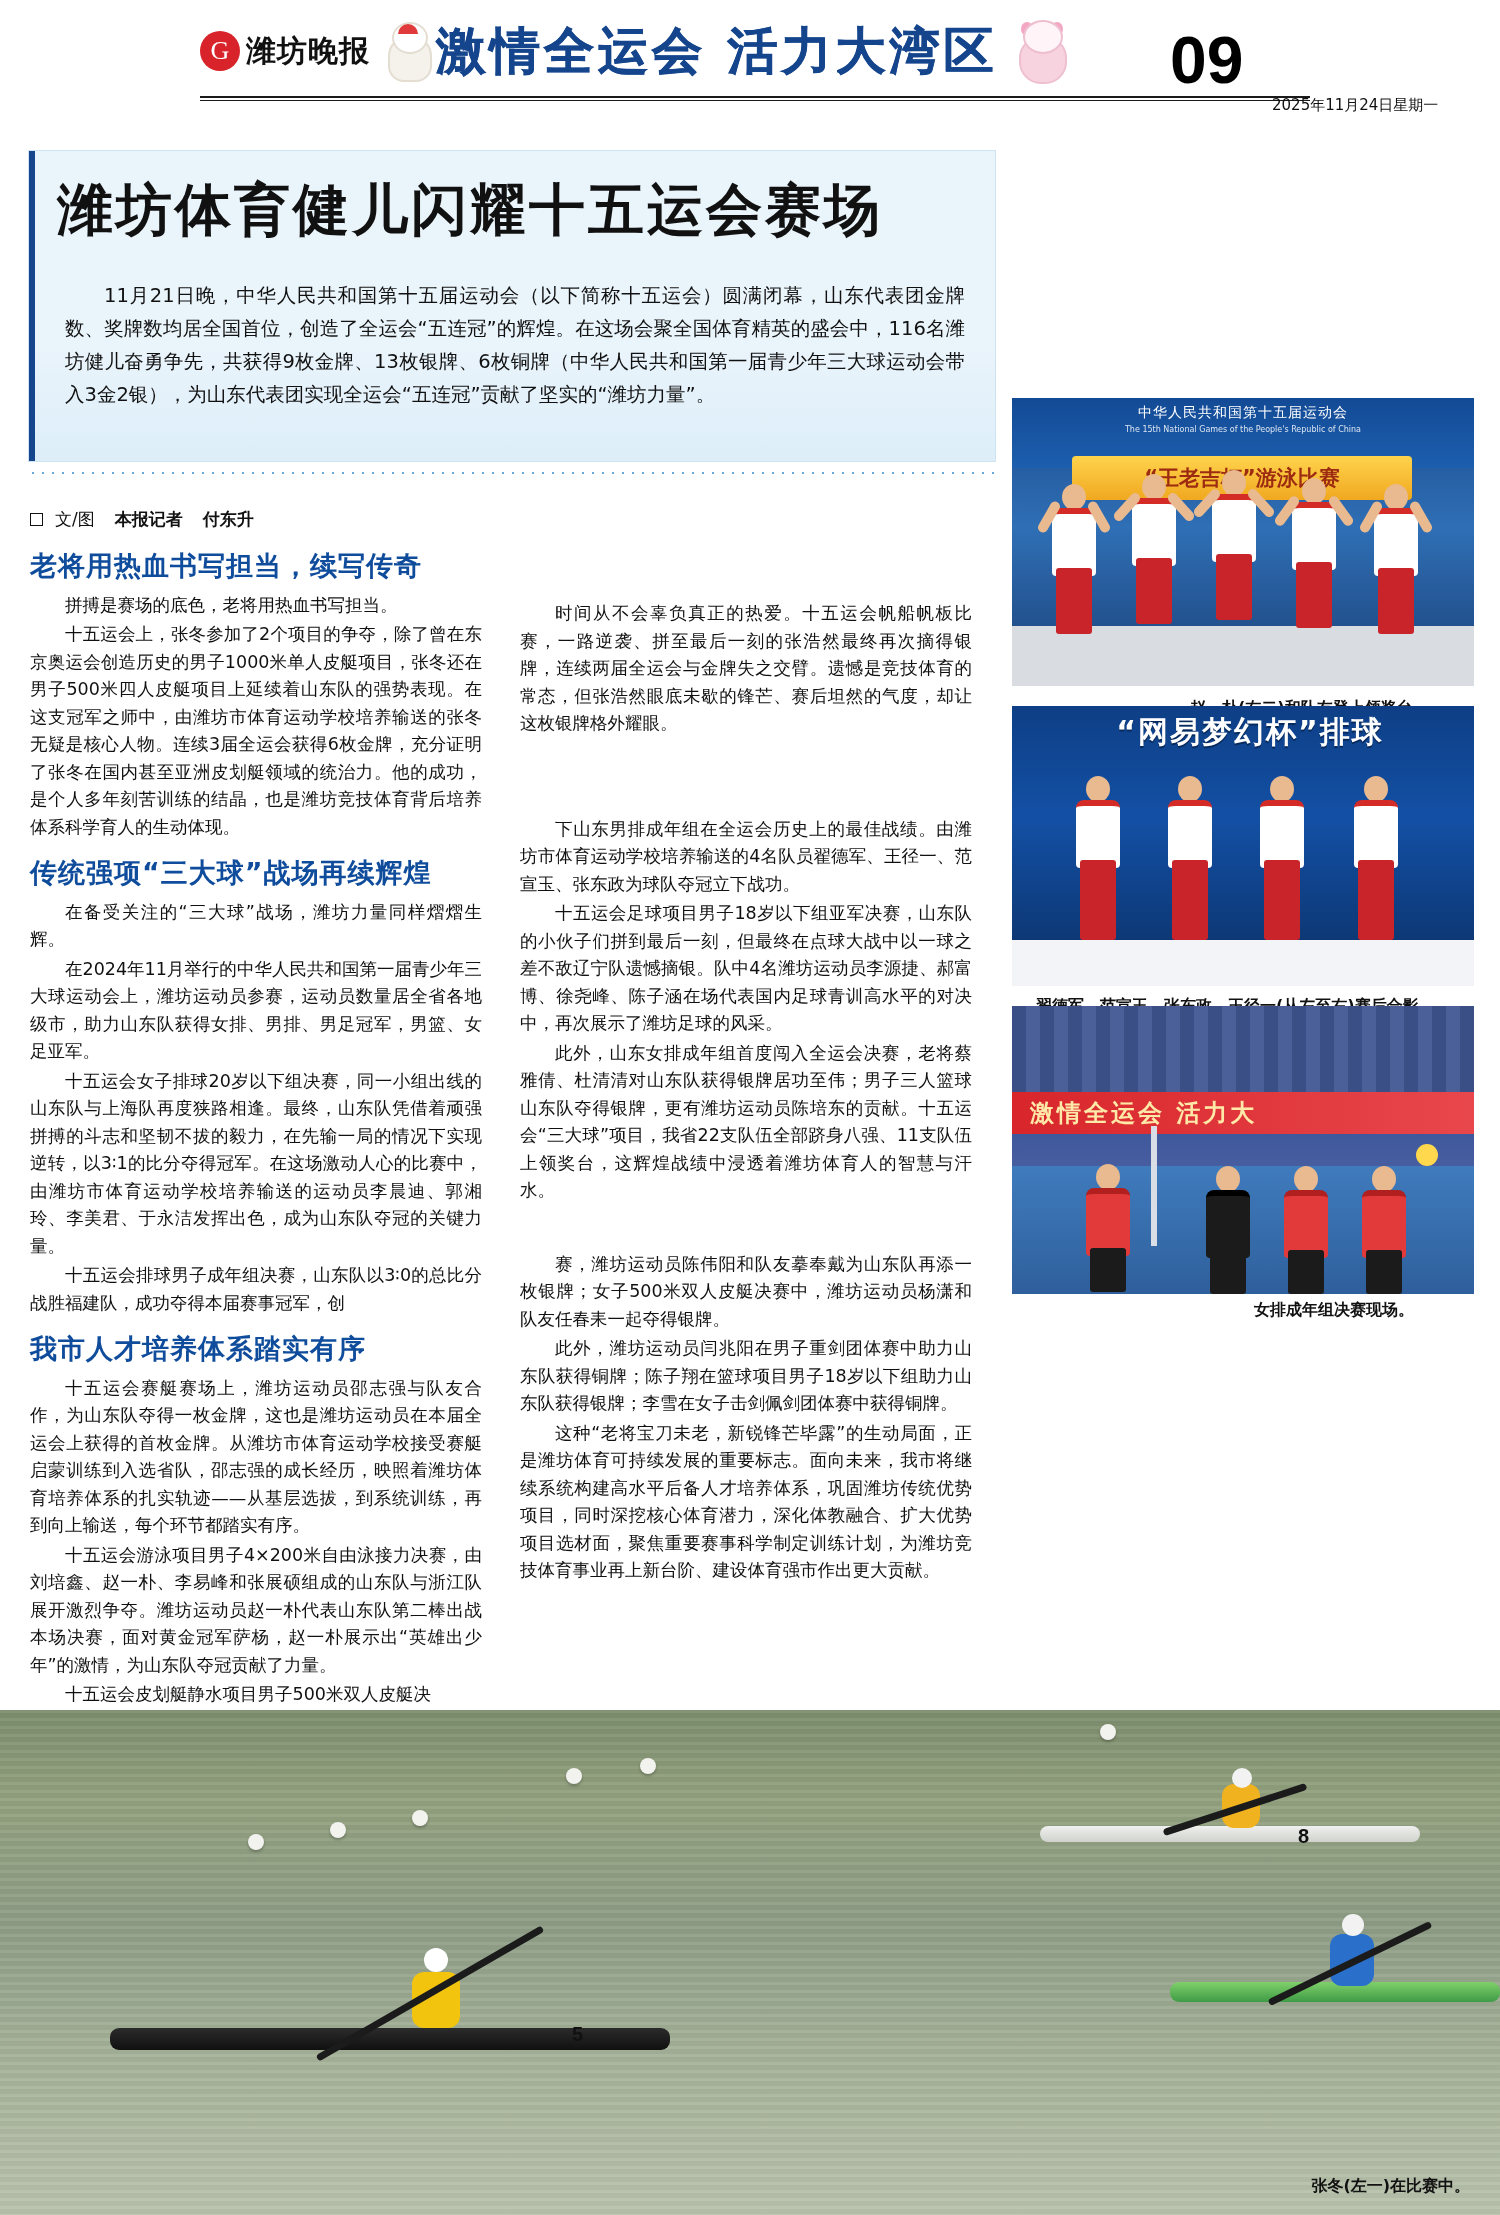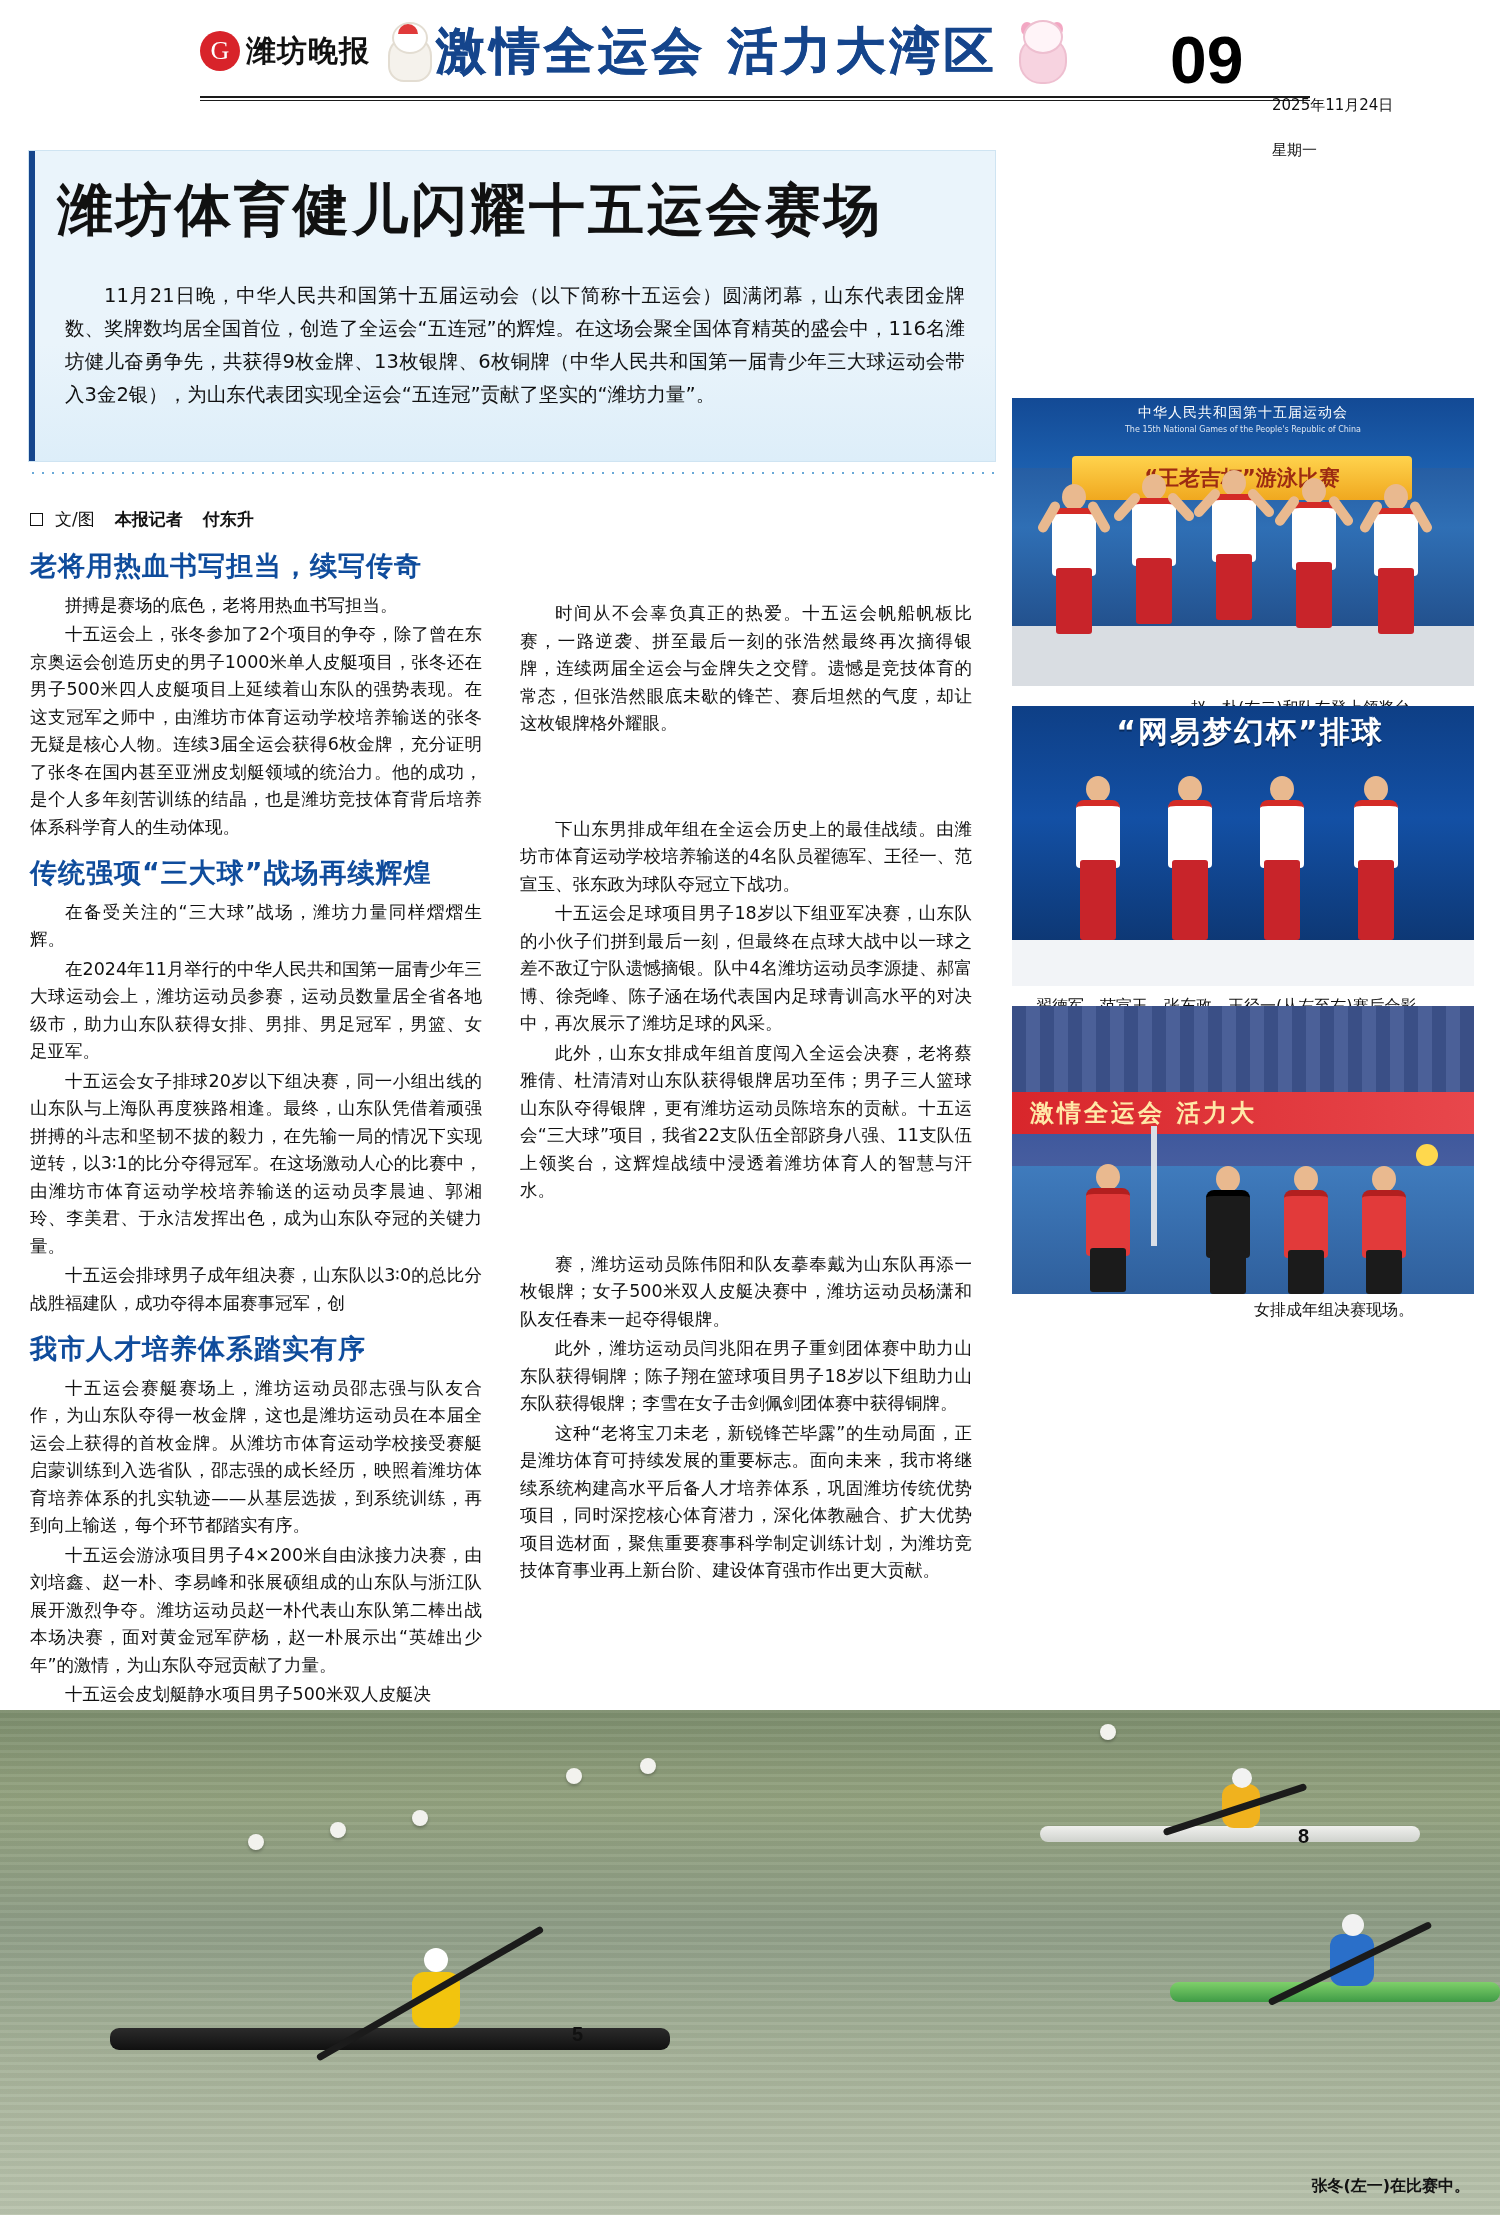--- a/index.html
+++ b/index.html
@@ -156,11 +156,9 @@
     position: absolute;
     left: 1272px; top: 96px;
     display: flex;
-    gap: 26px;
     font-size: 15px;
     color: #111;
     font-family: "DejaVu Sans", sans-serif;
-    flex-direction: column;
   }
 
   

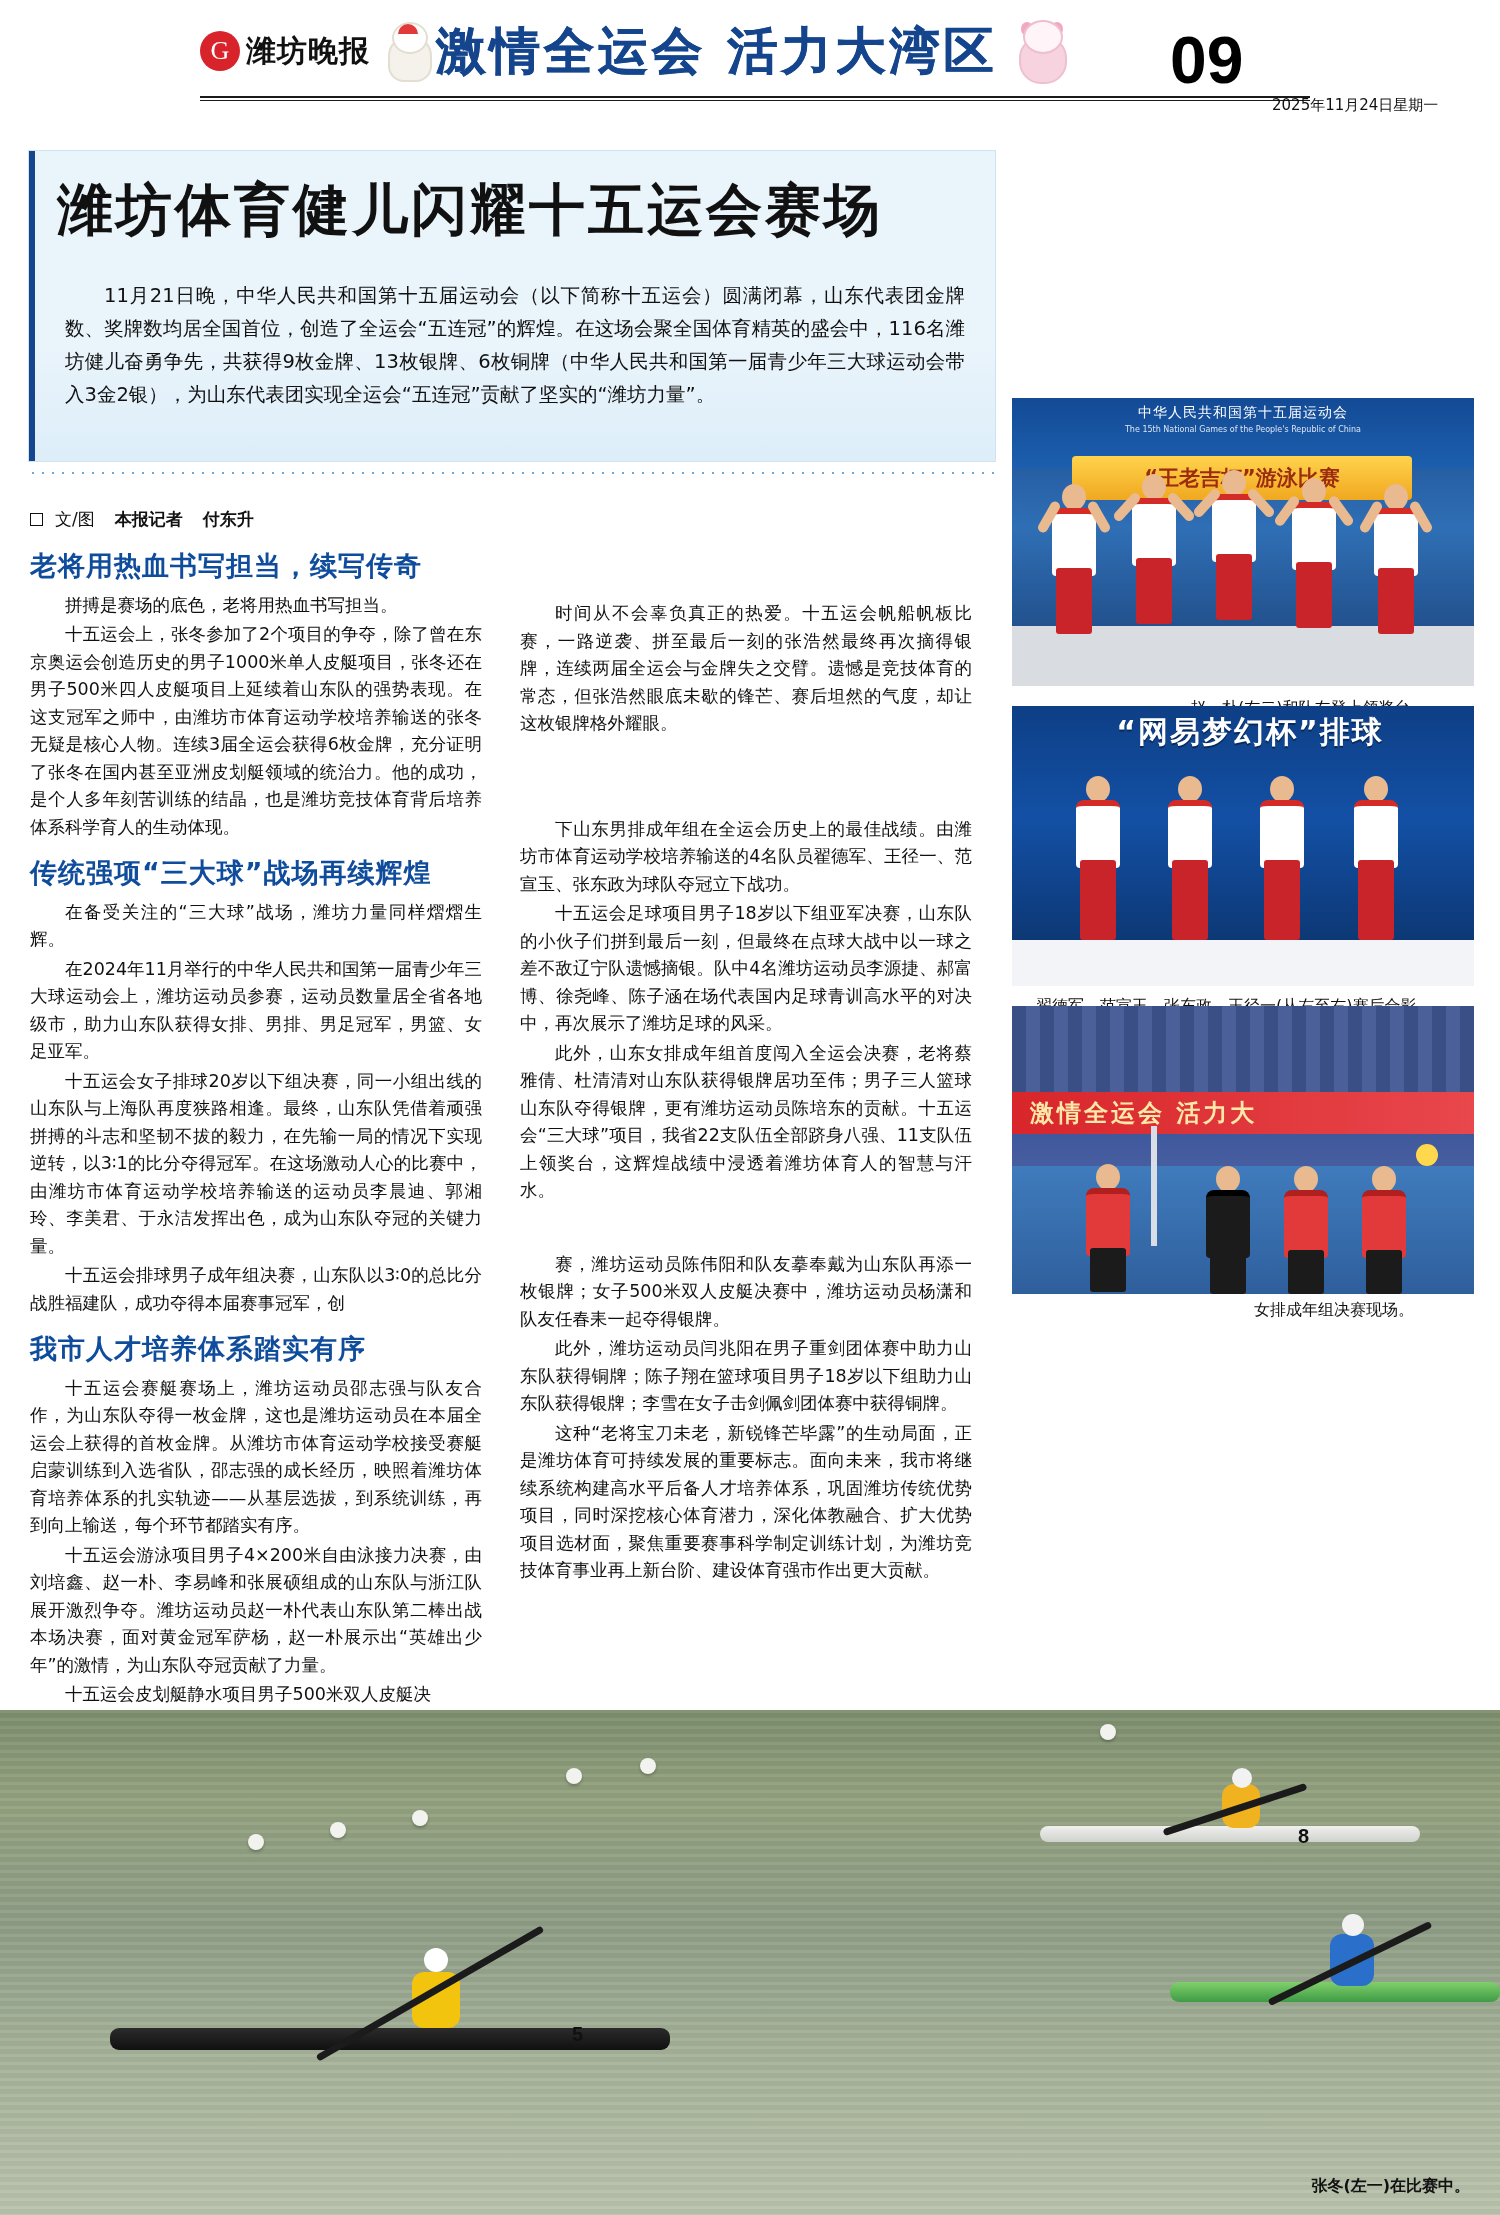--- a/index.html
+++ b/index.html
@@ -258,7 +258,7 @@
   .cap {
     position: absolute;
     font-size: 16px;
-    font-weight: normal;
+    font-weight: bold;
     font-family: "DejaVu Sans", sans-serif;
     color: #111;
   }

